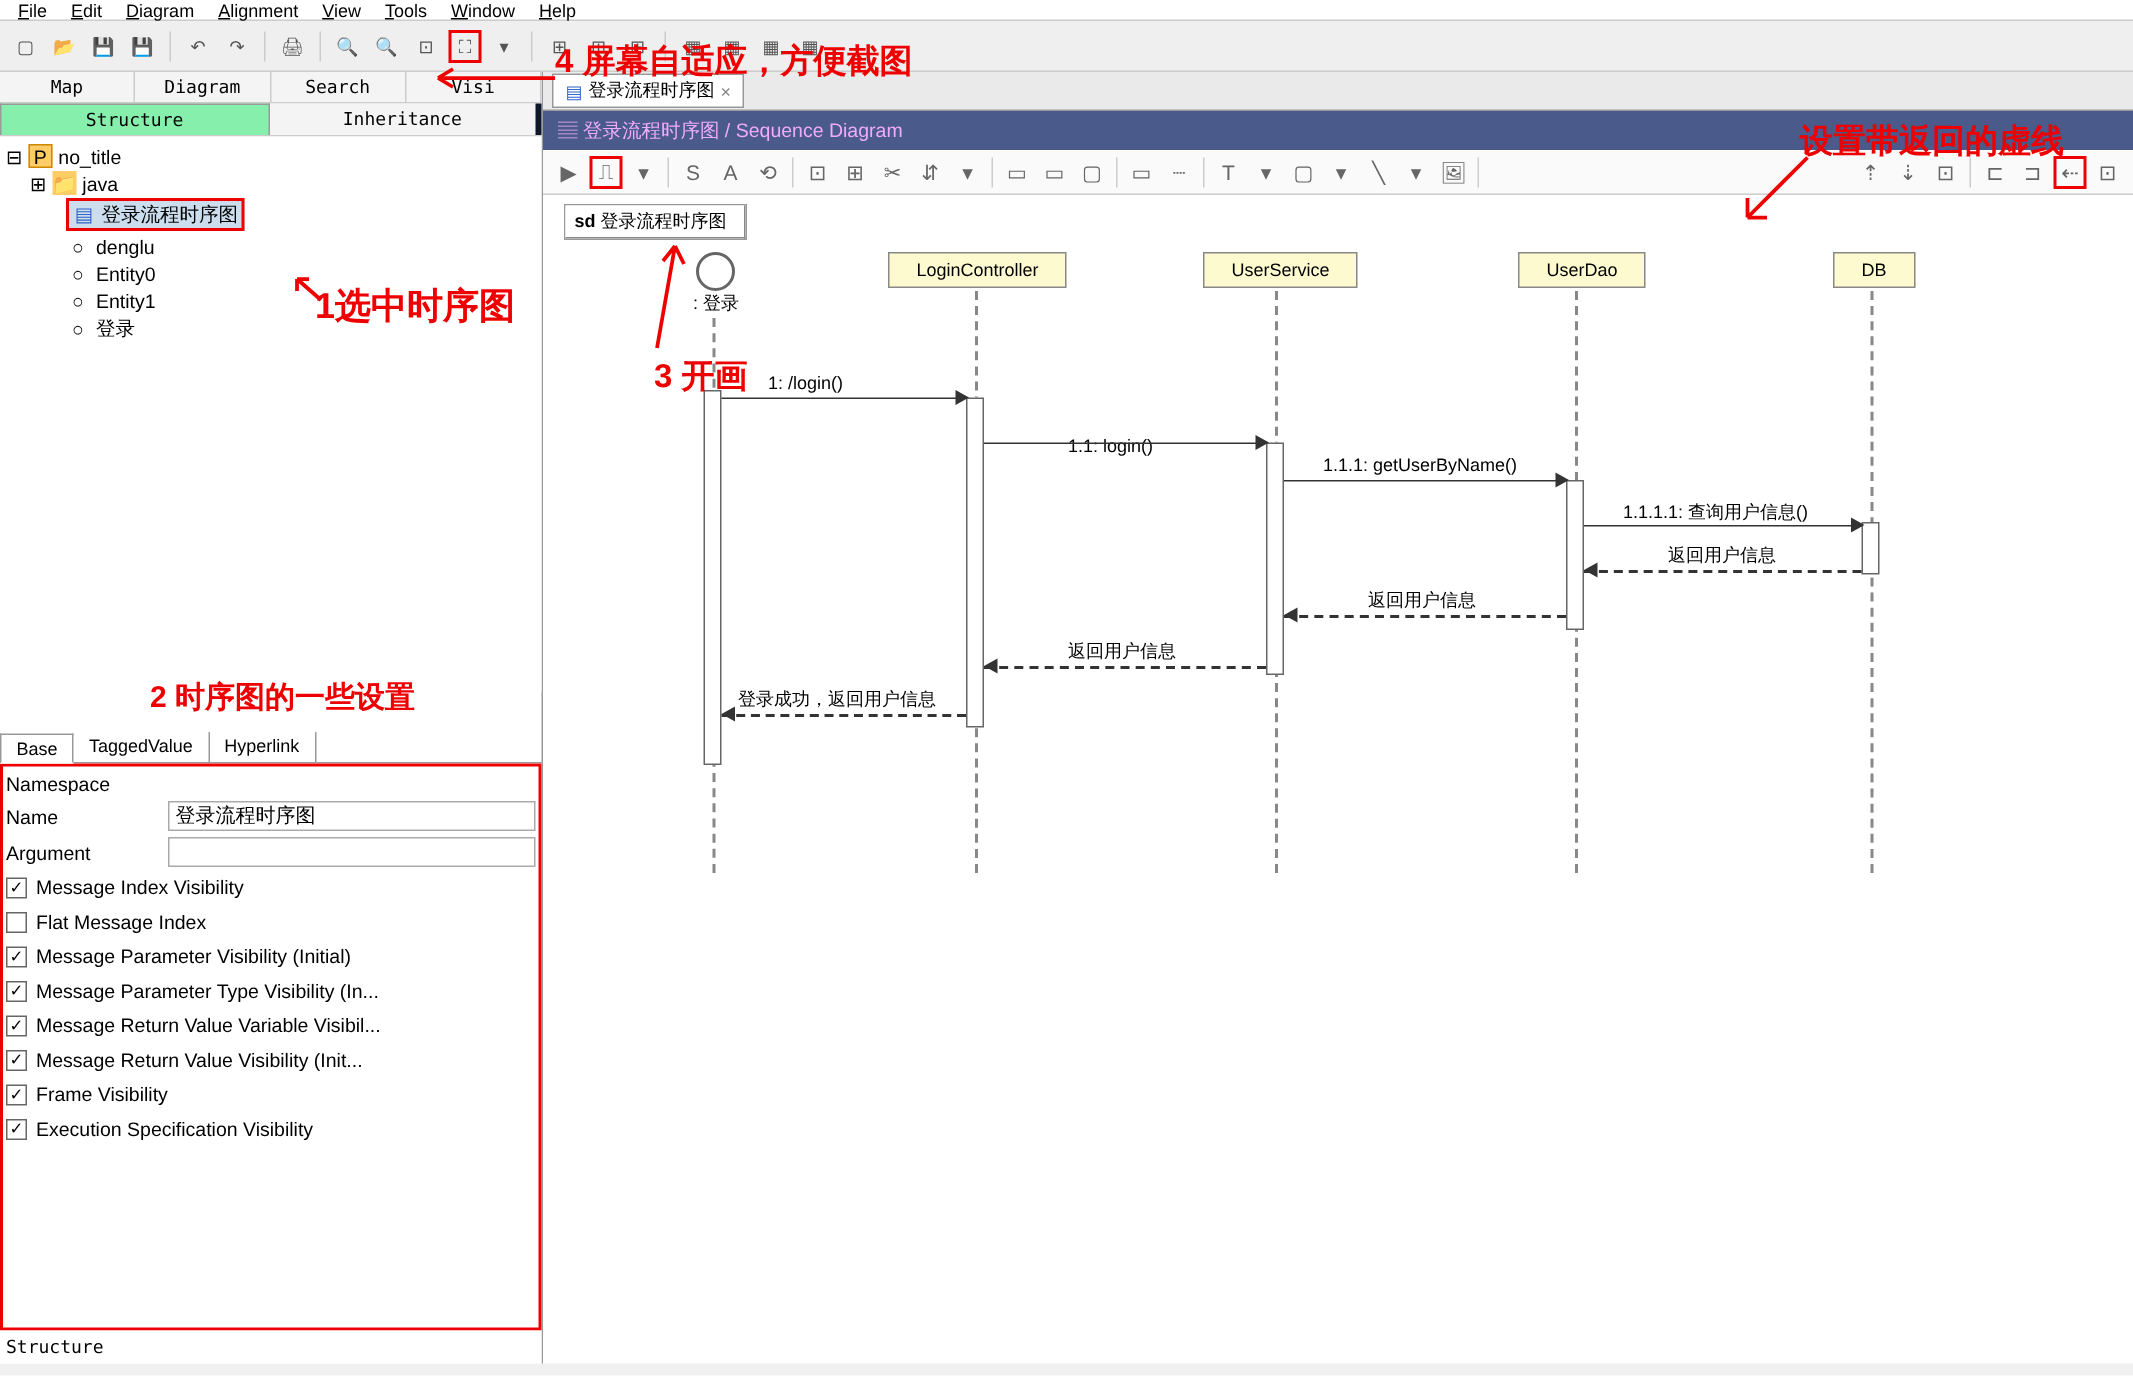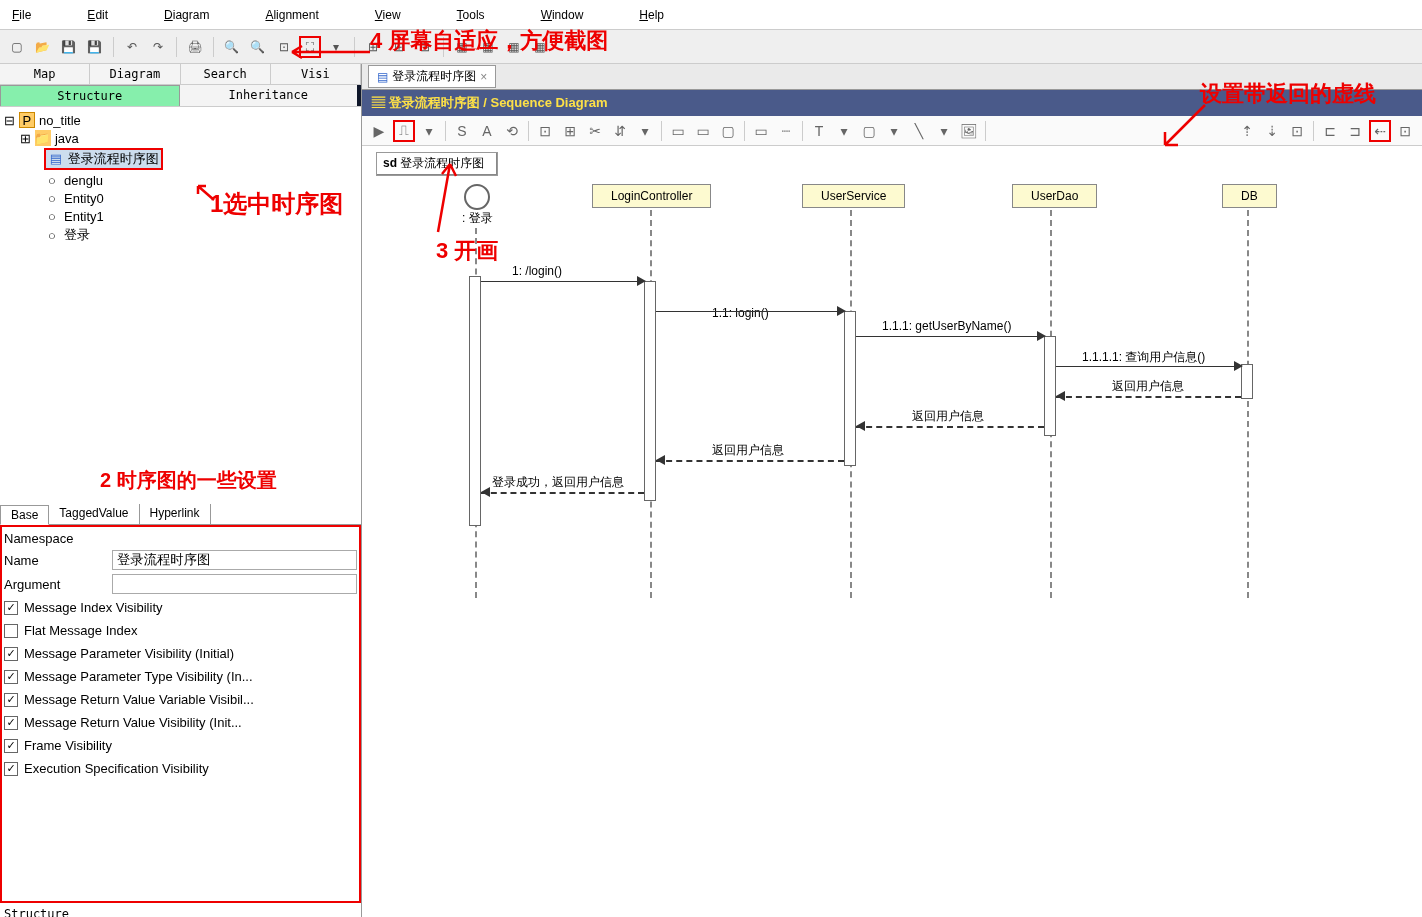--- a/index.html
+++ b/index.html
@@ -6,7 +6,7 @@
     body { font-size: 12px; background: #f0f0f0; width: 1422px; height: 917px; overflow: hidden; position: relative; }
 
     
-    .menubar { background: #fff; height: 30px; display: flex; align-items: center; padding-left: 4px; border-bottom: 1px solid #ccc; gap: 40px; }
+    .menubar { background: #fff; height: 14px; display: flex; align-items: center; padding-left: 4px; border-bottom: 1px solid #ccc; }
     .menubar span { padding: 2px 8px; cursor: default; }
     .menubar span u { text-decoration: underline; }
 

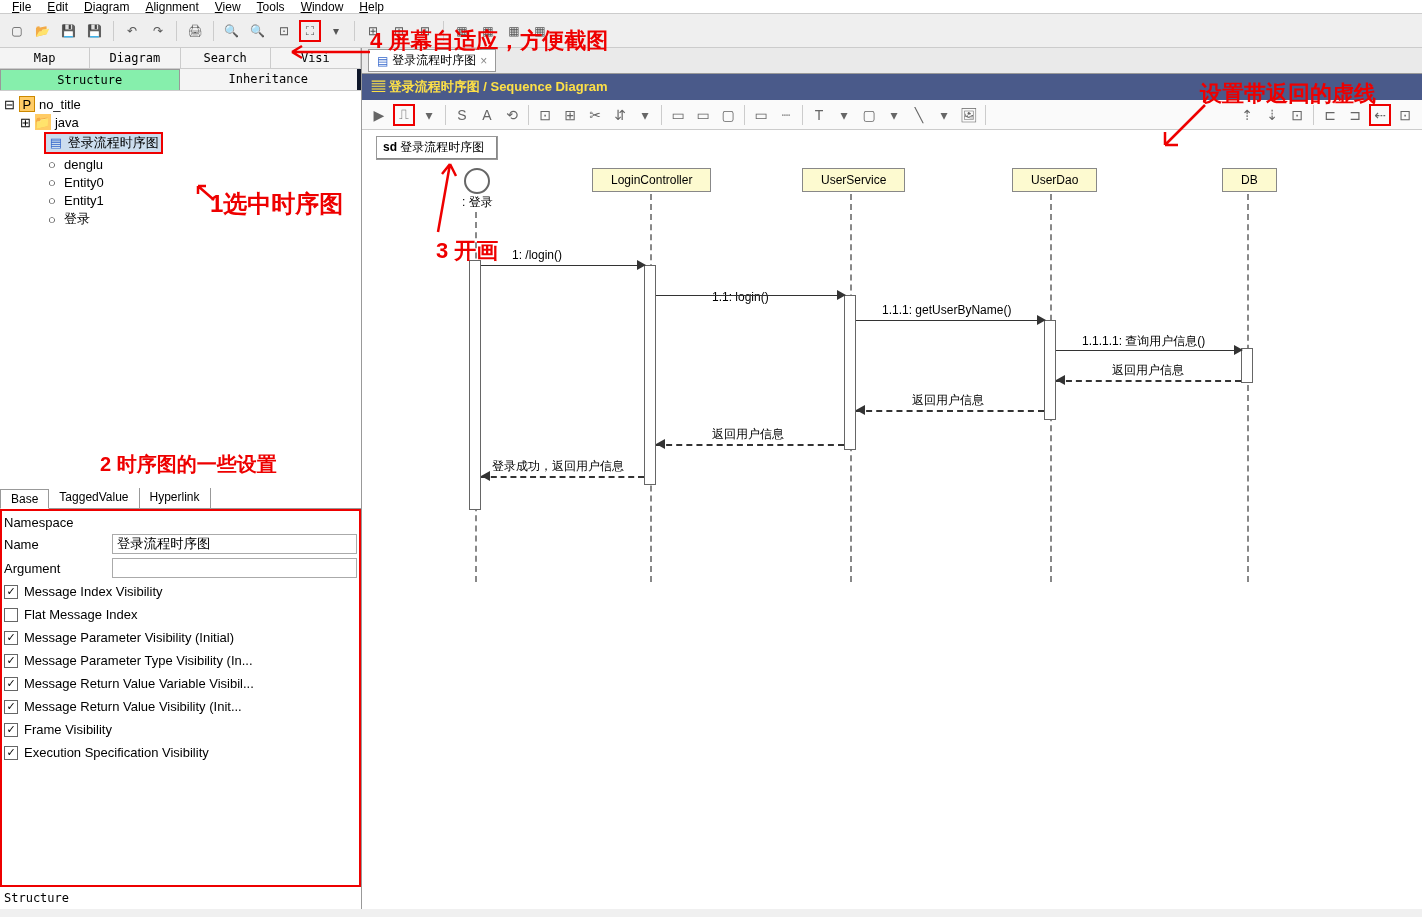--- a/index.html
+++ b/index.html
@@ -54,7 +54,7 @@
     
     .editor-tab { background:#eaeaea; height:26px; display:flex; align-items:center; padding-left:6px; border-bottom:1px solid #999; gap:6px;}
     .editor-tab .tab{ background:#fff; border:1px solid #999; padding:2px 8px; display:flex; align-items:center; gap:4px;}
-    .diagram-title { background:#4a5a8a; color:#fde047; padding:4px 10px; font-size:13px;font-weight:bold;}
+    .diagram-title { background:#4a5a8a; color:#f0abfc; padding:4px 10px; font-size:13px;}
     .diagram-toolbar { background:#fafafa; height:30px; display:flex; align-items:center; gap:3px; padding:0 6px; border-bottom:1px solid #ccc;}
     .dt-btn{width:22px; height:22px; display:inline-flex; align-items:center; justify-content:center; color:#666; cursor:pointer; font-size:14px;}
     .dt-sep{width:1px; height:20px; background:#ccc; margin:0 2px;}

